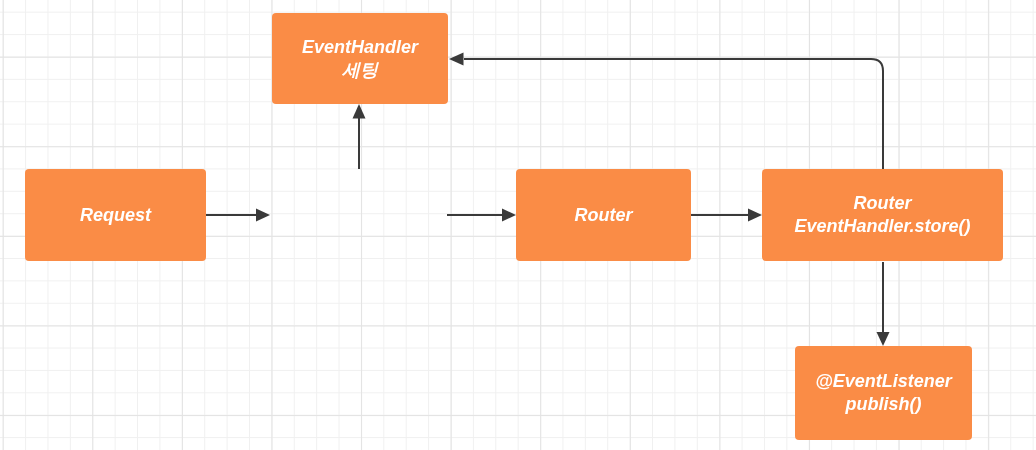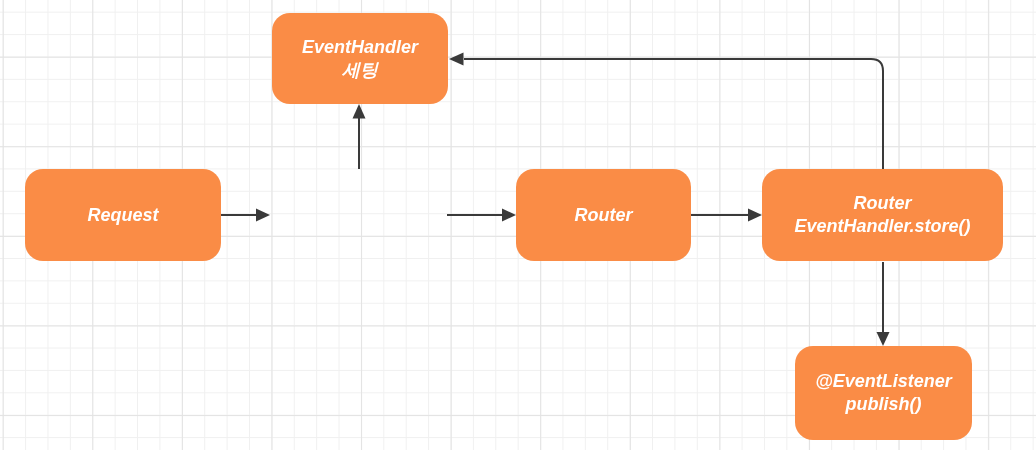--- a/index.html
+++ b/index.html
@@ -35,7 +35,7 @@
   .node {
     position: absolute;
     background: #fa8c46;
-    border-radius: 18px;
+    border-radius: 4px;
     display: flex;
     flex-direction: column;
     align-items: center;

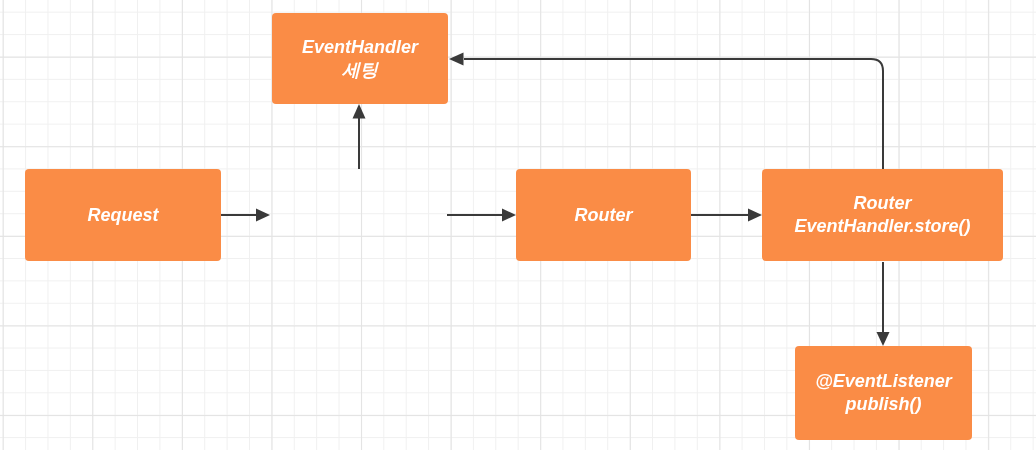--- a/index.html
+++ b/index.html
@@ -47,7 +47,7 @@
     font-style: italic;
     line-height: 23px;
   }
-  #node-request              { left: 25px;  top: 169px; width: 196px; height: 92px; }
+  #node-request              { left: 25px;  top: 169px; width: 181px; height: 92px; }
   #node-middleware           { left: 270px; top: 169px; width: 177px; height: 92px; }
   #node-event-handler-setting{ left: 272px; top: 13px;  width: 176px; height: 91px; }
   #node-router               { left: 516px; top: 169px; width: 175px; height: 92px; }

